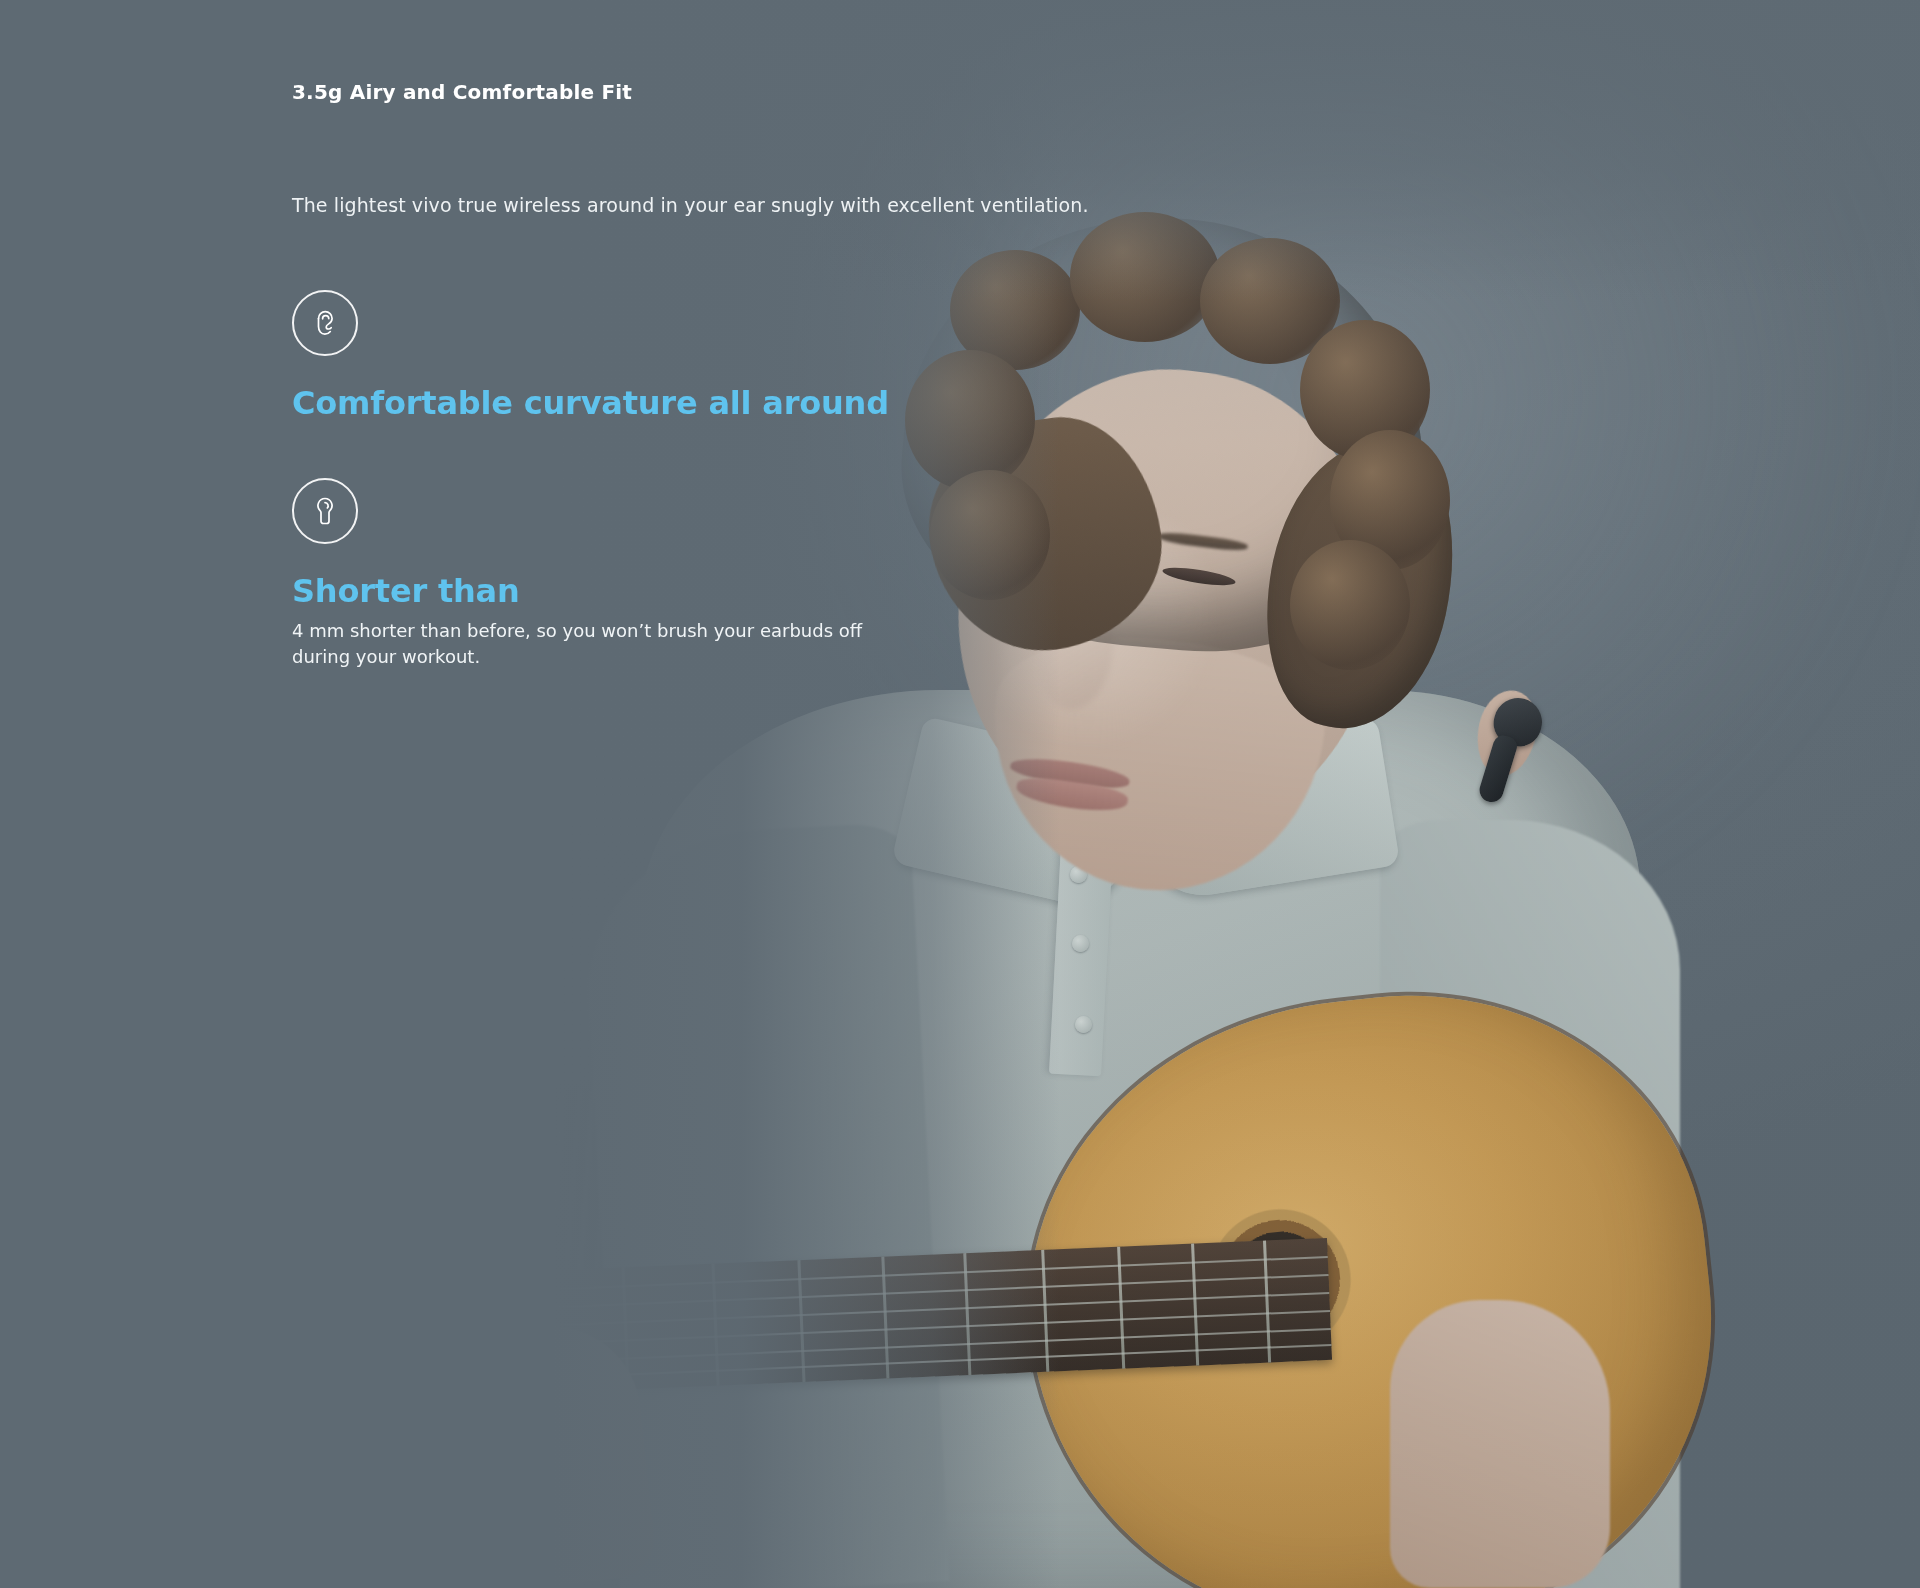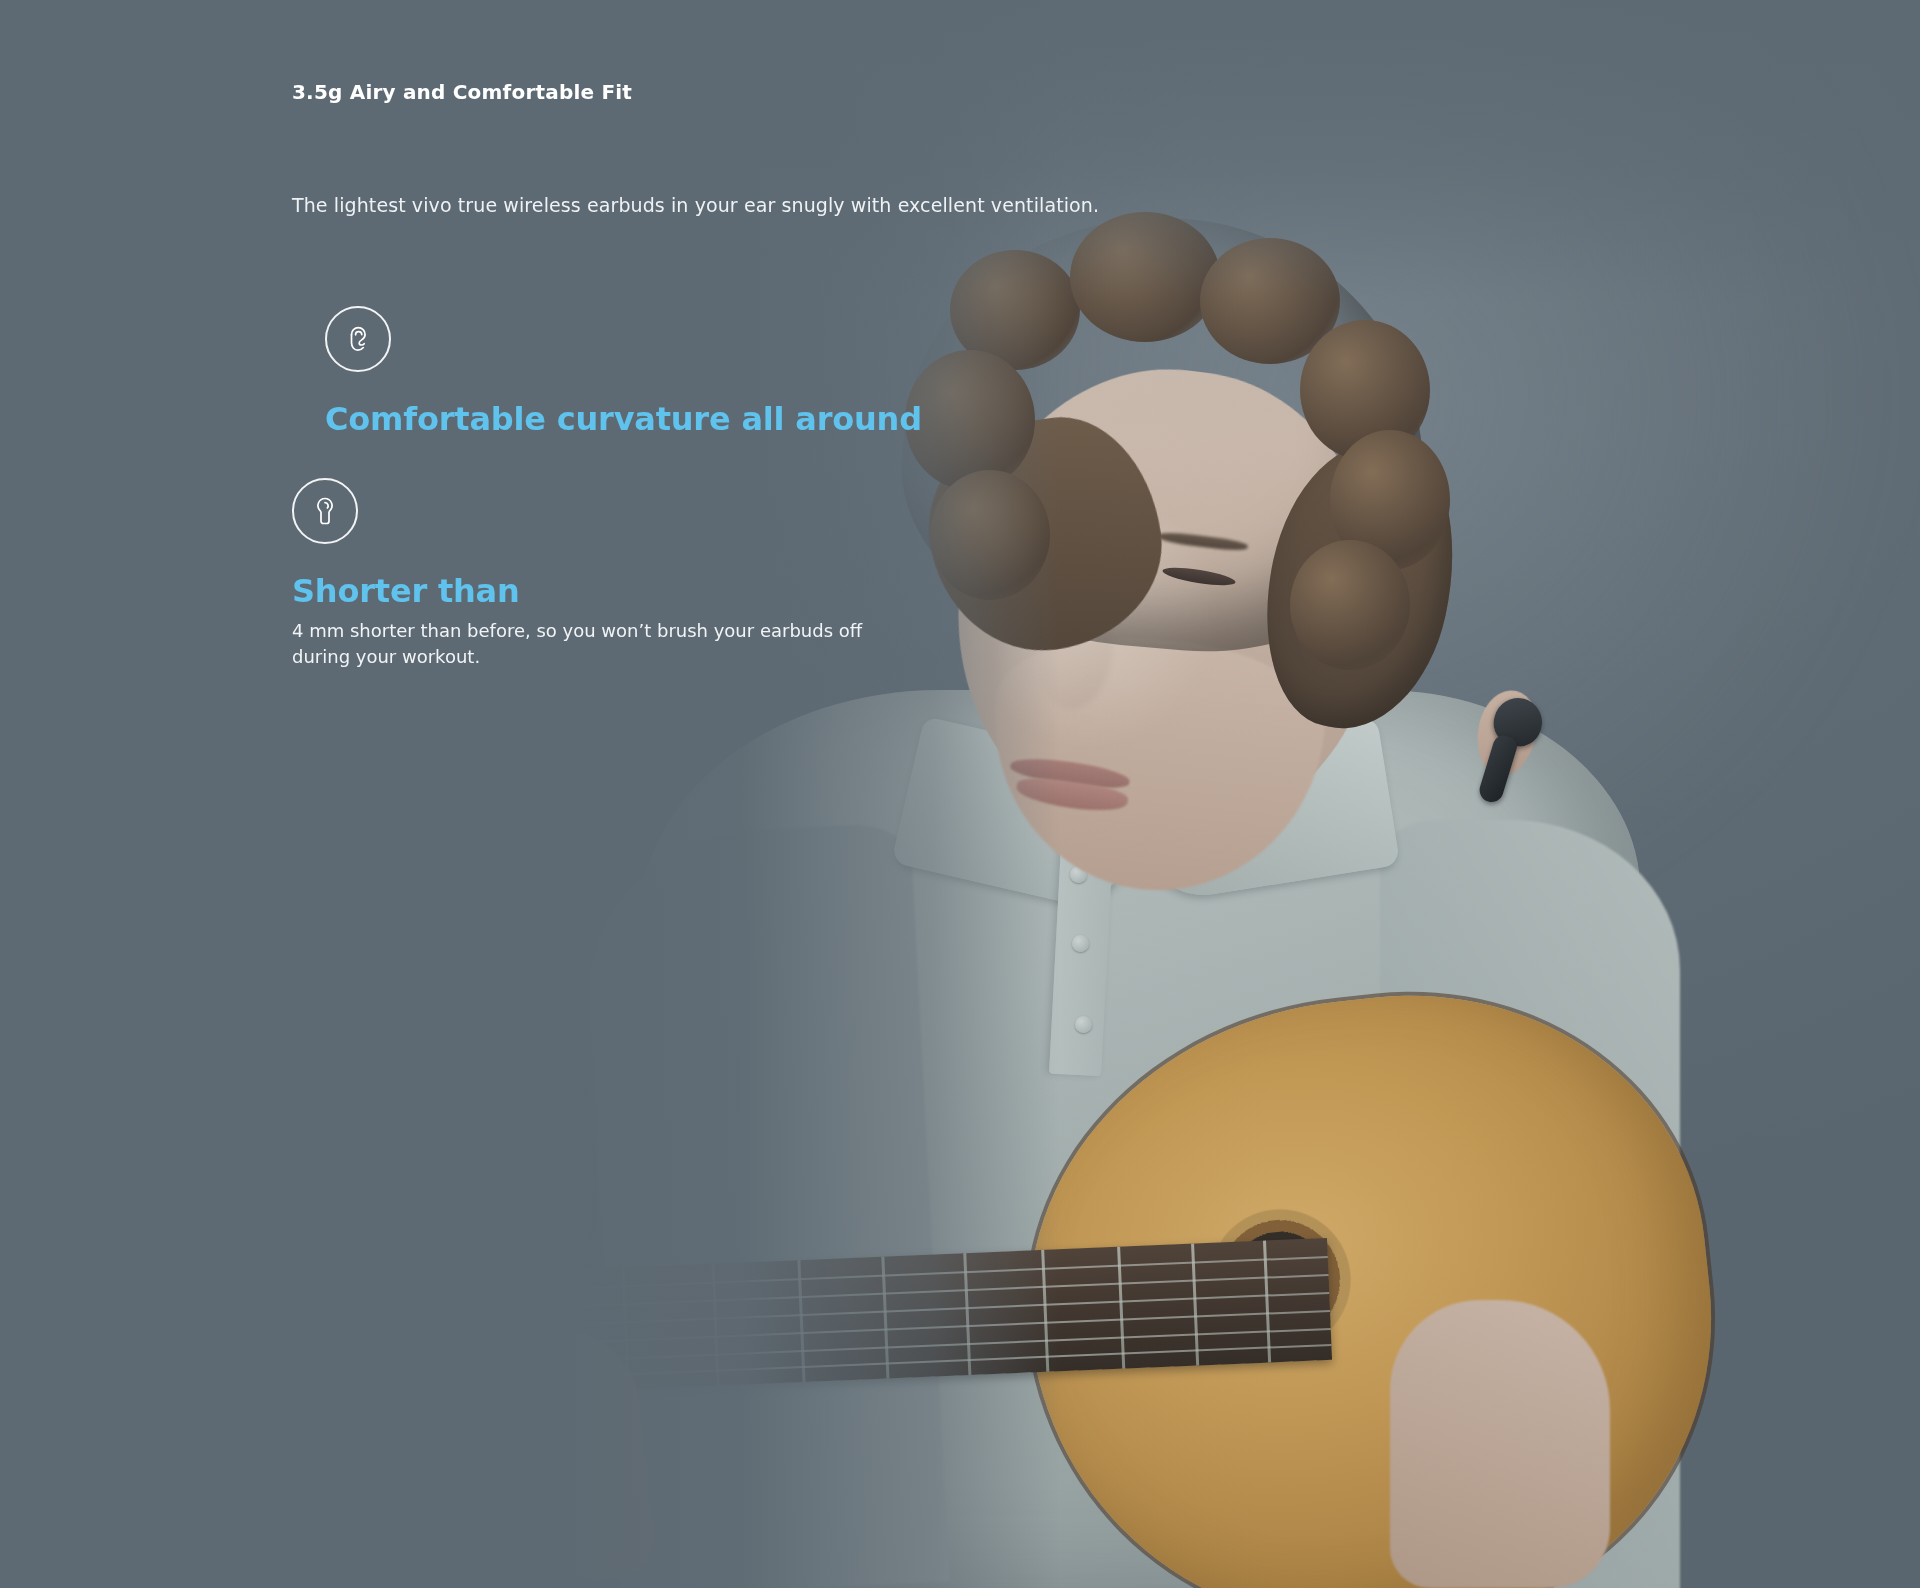--- a/index.html
+++ b/index.html
@@ -428,7 +428,7 @@
     <div class="eyebrow">3.5g Airy and Comfortable Fit</div>
 
 
-    <div class="subhead">The lightest vivo true wireless earbuds in your ear snugly with excellent ventilation.</div>
+    <div class="subhead">The lightest vivo true wireless around in your ear snugly with excellent ventilation.</div>
 
     <div class="feature f1">
       <div class="feat-icon">

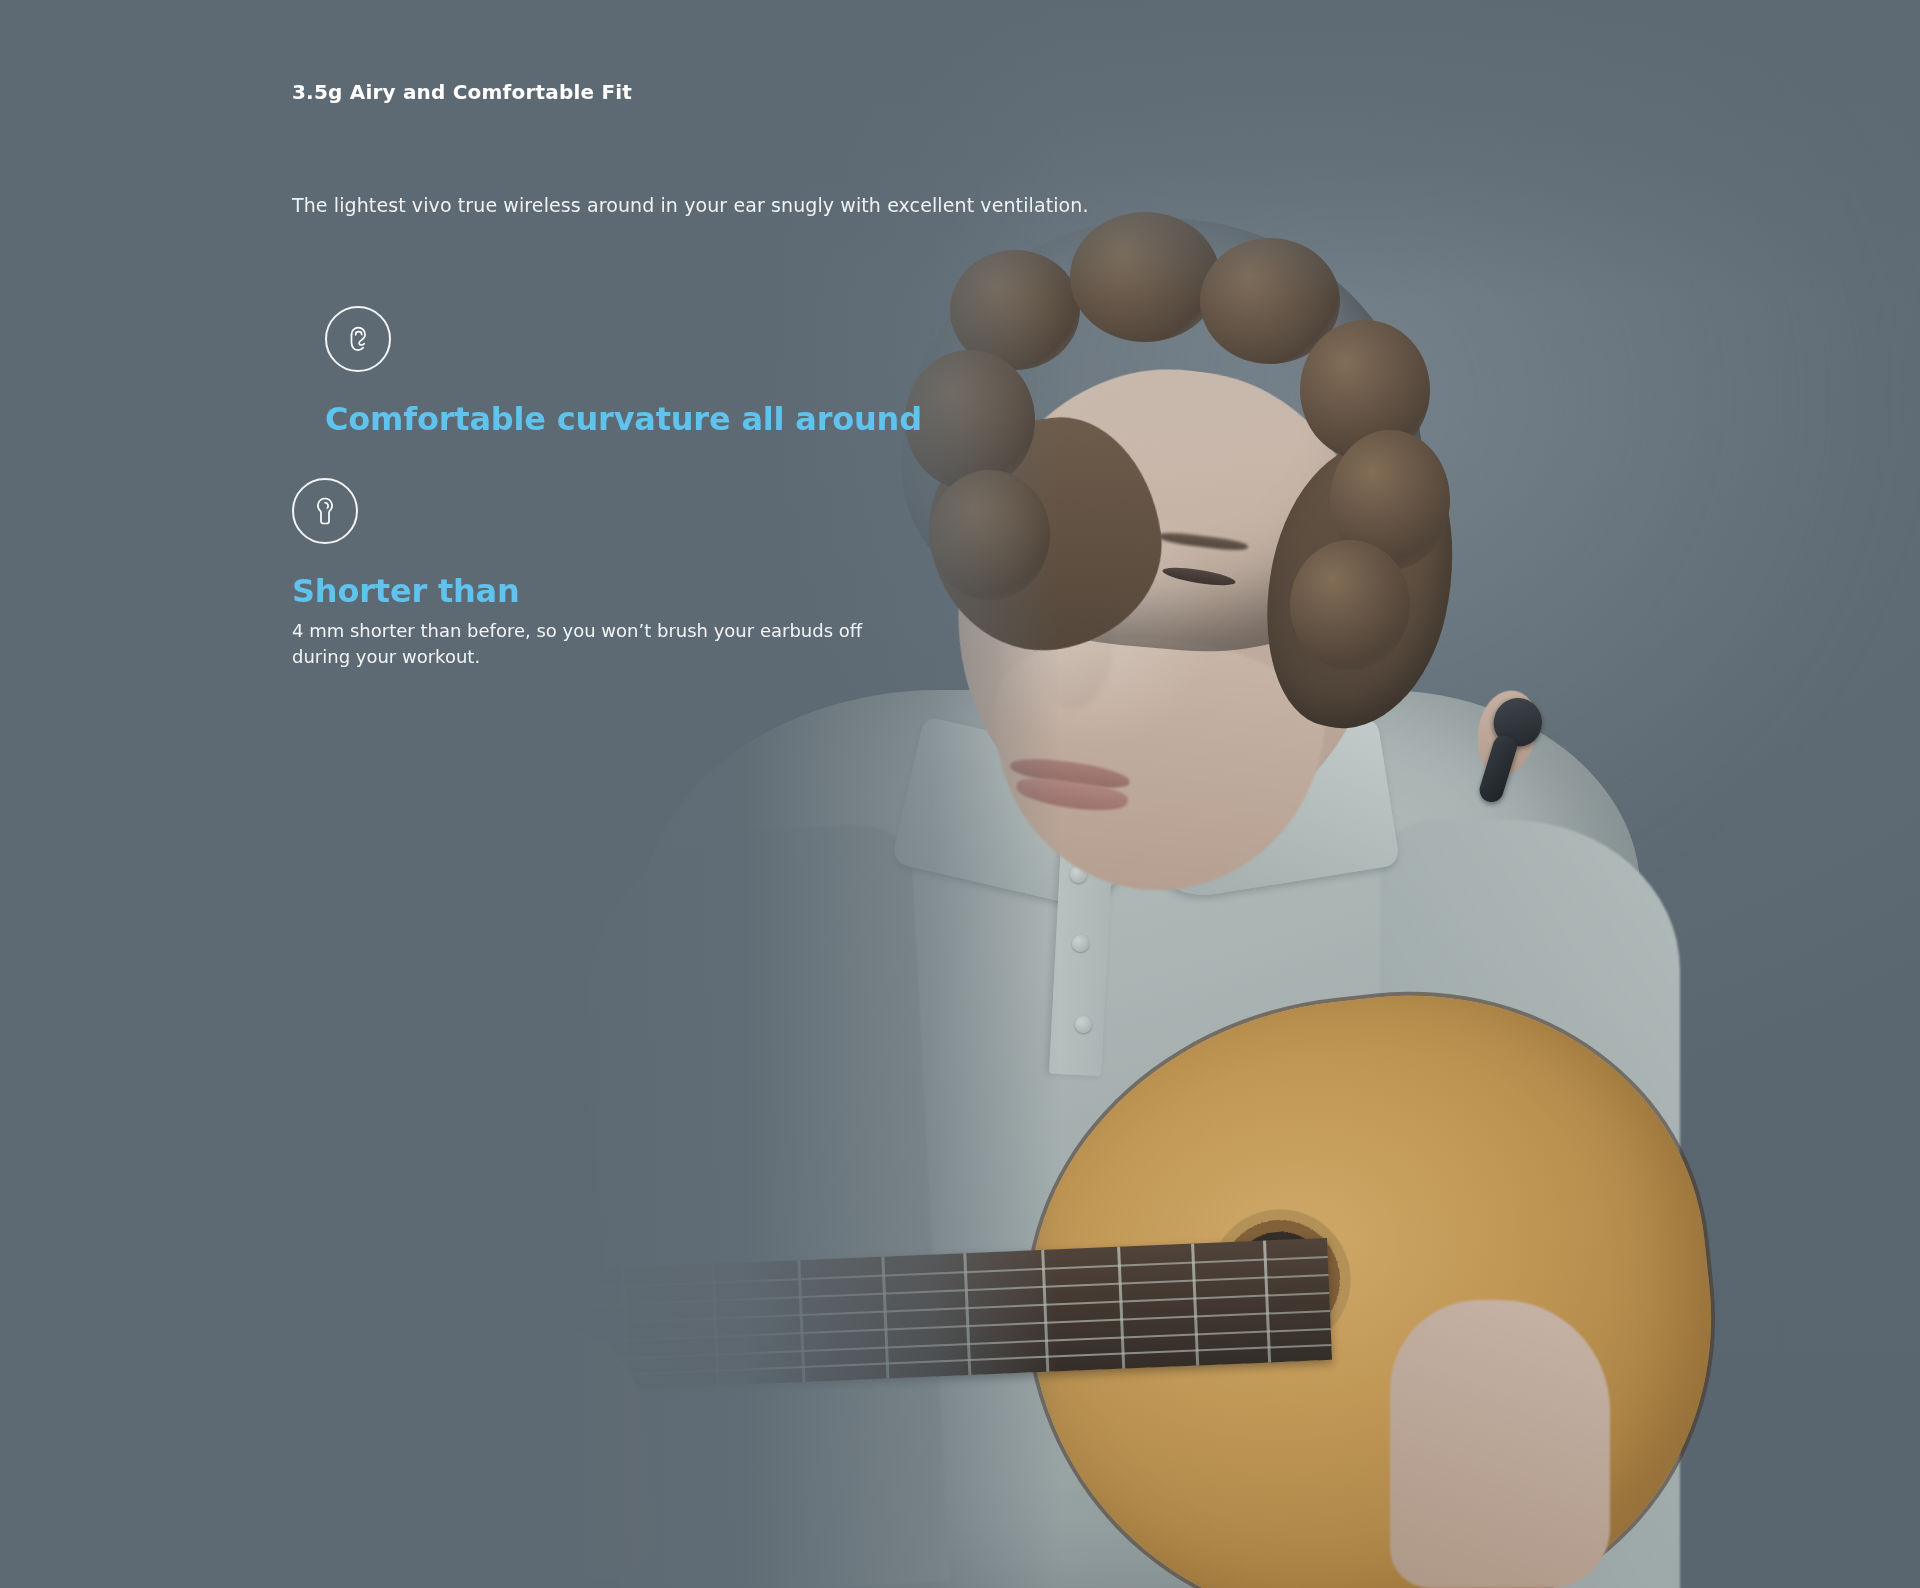--- a/index.html
+++ b/index.html
@@ -309,7 +309,7 @@
   }
 
   .feature { position:absolute; left:292px; }
-  .feature.f1 { top:306px;margin-left:33px; }
+  .feature.f1 { top:290px; }
   .feature.f2 { top:478px; }
 
   .feat-icon {

